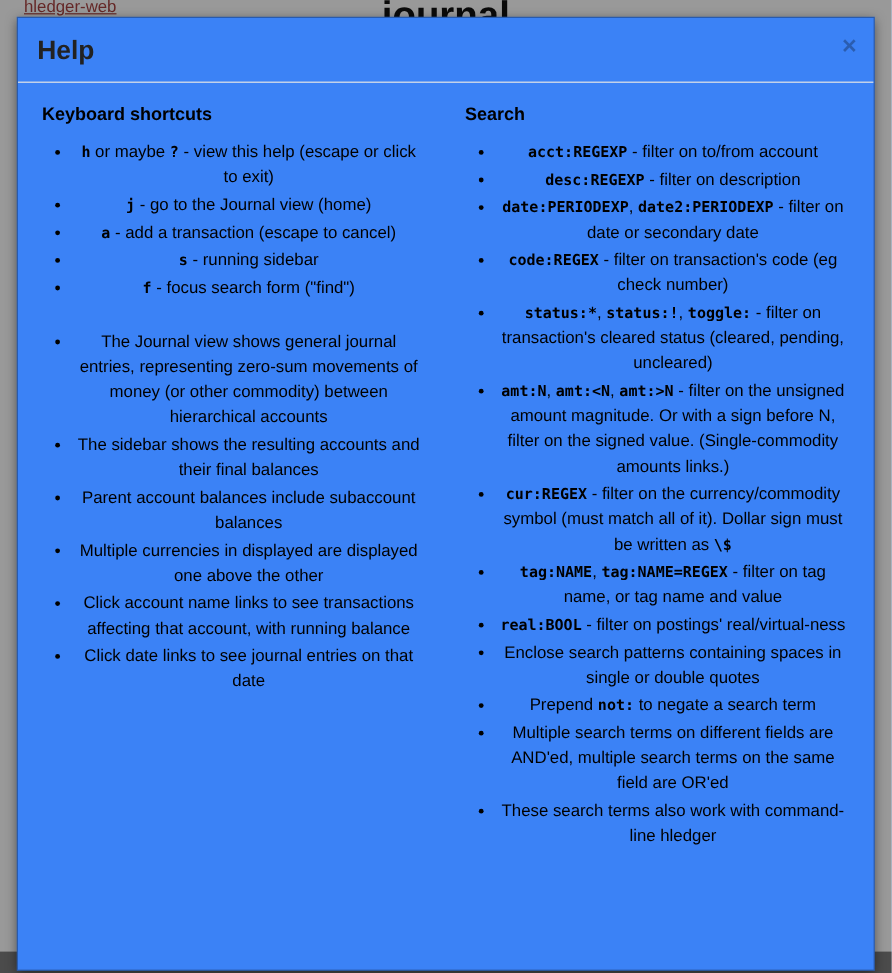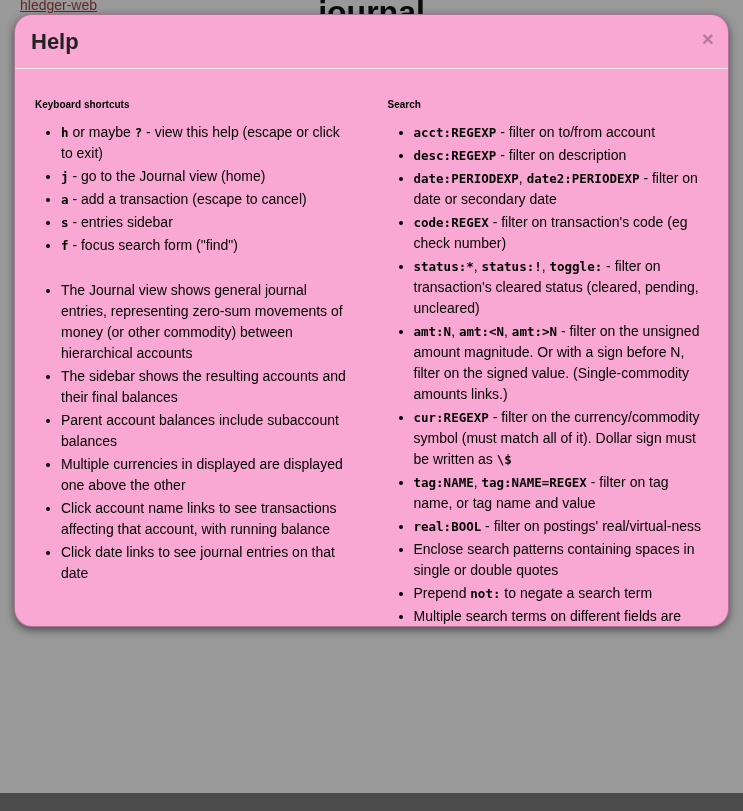--- a/index.html
+++ b/index.html
@@ -36,10 +36,10 @@
   
   .modal {
     position: absolute; z-index: 20;
-    top: 14px; left: 14px; width: 715px; height: 613px;
-    background: #f9a8d4;
+    top: 14px; left: 14px; width: 715px; height: 795px;
+    background: #3b82f6;
     border: 1px solid rgba(0,0,0,0.3);
-    border-radius: 18px;
+    border-radius: 0;
     box-shadow: 0 3px 9px rgba(0,0,0,0.5);
     overflow: hidden;
   }

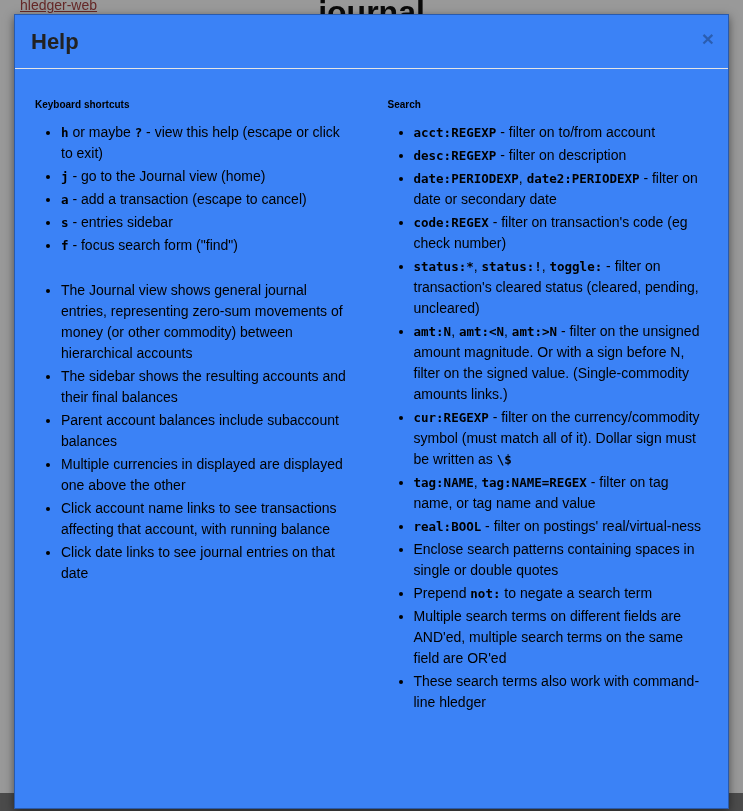--- a/index.html
+++ b/index.html
@@ -64,8 +64,8 @@
 
   .section + .section { margin-top: 24px; }
   .section-heading {
-    font-size: 10px; font-weight: bold; color: #000;
-    margin: 12px 0 12px;
+    font-size: 15px; font-weight: bold; color: #000;
+    margin: 0 0 12px;
   }
   ul.help-list {
     list-style: disc;

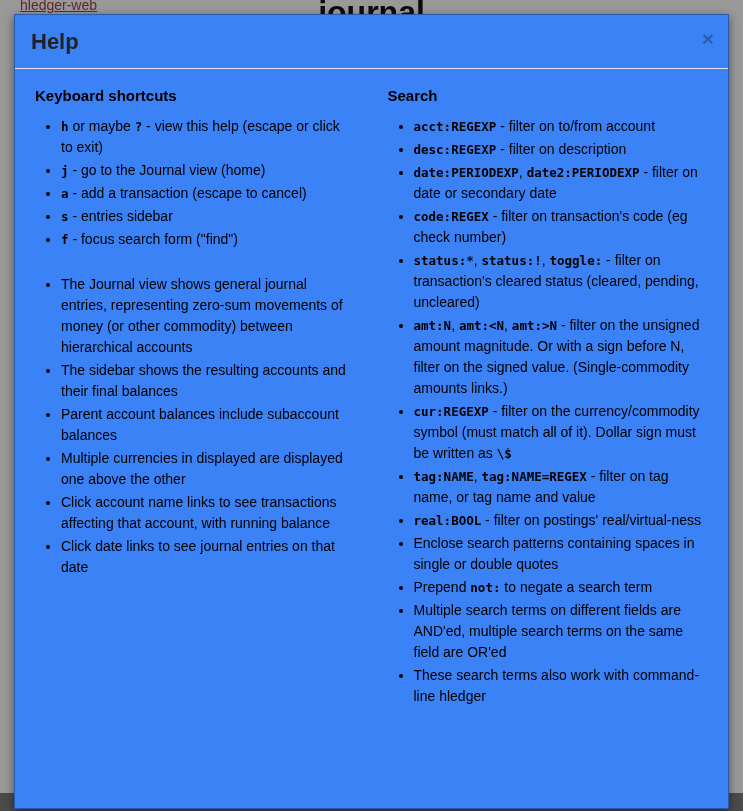--- a/index.html
+++ b/index.html
@@ -71,6 +71,7 @@
     list-style: disc;
     padding-left: 26px;
     margin: 0 0 10px;
+    text-align: center;
   }
   ul.help-list li {
     font-size: 14px;

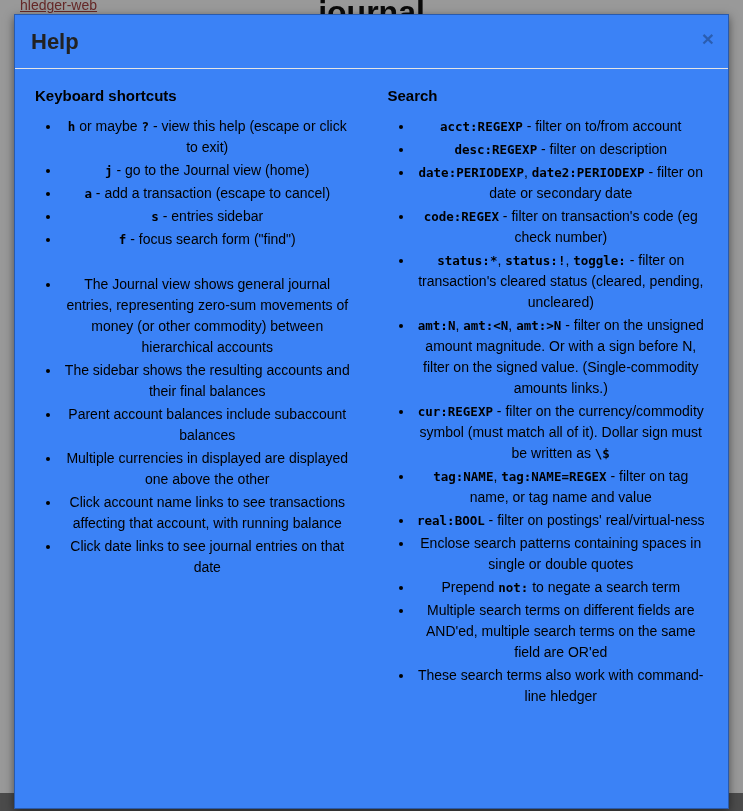--- a/index.html
+++ b/index.html
@@ -111,7 +111,7 @@
             <li><code>h</code><span> or maybe </span><code>?</code><span> - view this help (escape or click to exit)</span></li>
             <li><code>j</code><span> - go to the Journal view (home)</span></li>
             <li><code>a</code><span> - add a transaction (escape to cancel)</span></li>
-            <li><code>s</code><span> - entries sidebar</span></li>
+            <li><code>s</code><span> - running sidebar</span></li>
             <li><code>f</code><span> - focus search form ("find")</span></li>
           </ul>
       </div>

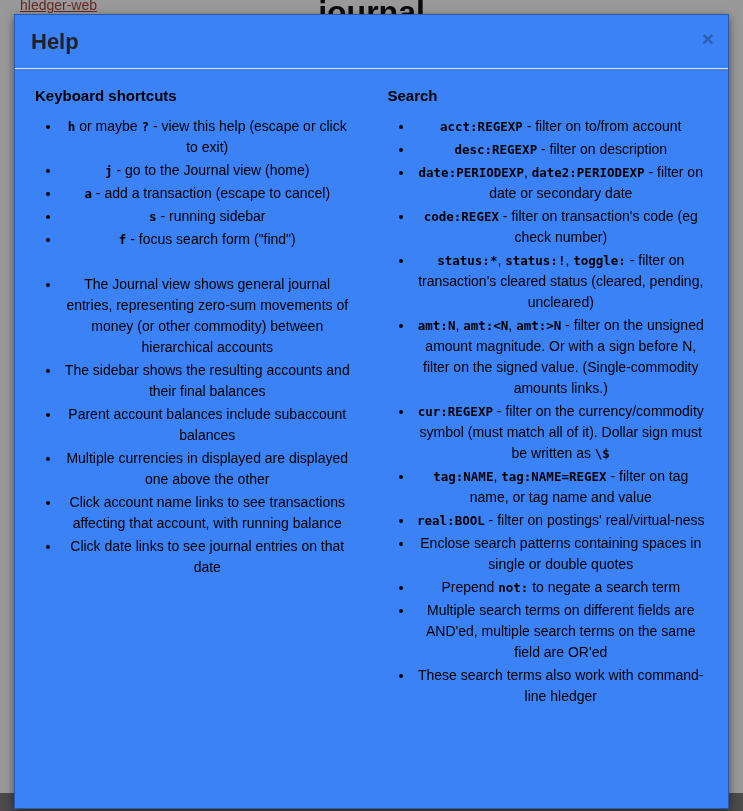--- a/index.html
+++ b/index.html
@@ -137,7 +137,7 @@
             <li><code>code:REGEX</code><span> - filter on transaction's code (eg check number)</span></li>
             <li><code>status:*</code><span>, </span><code>status:!</code><span>, </span><code>toggle:</code><span> - filter on transaction's cleared status (cleared, pending, uncleared)</span></li>
             <li><code>amt:N</code><span>, </span><code>amt:&lt;N</code><span>, </span><code>amt:&gt;N</code><span> - filter on the unsigned amount magnitude. Or with a sign before N, filter on the signed value. (Single-commodity amounts links.)</span></li>
-            <li><code>cur:REGEXP</code><span> - filter on the currency/commodity symbol (must match all of it). Dollar sign must be written as </span><code>\$</code></li>
+            <li><code>cur:REGEX</code><span> - filter on the currency/commodity symbol (must match all of it). Dollar sign must be written as </span><code>\$</code></li>
             <li><code>tag:NAME</code><span>, </span><code>tag:NAME=REGEX</code><span> - filter on tag name, or tag name and value</span></li>
             <li><code>real:BOOL</code><span> - filter on postings' real/virtual-ness</span></li>
             <li><span>Enclose search patterns containing spaces in single or double quotes</span></li>

